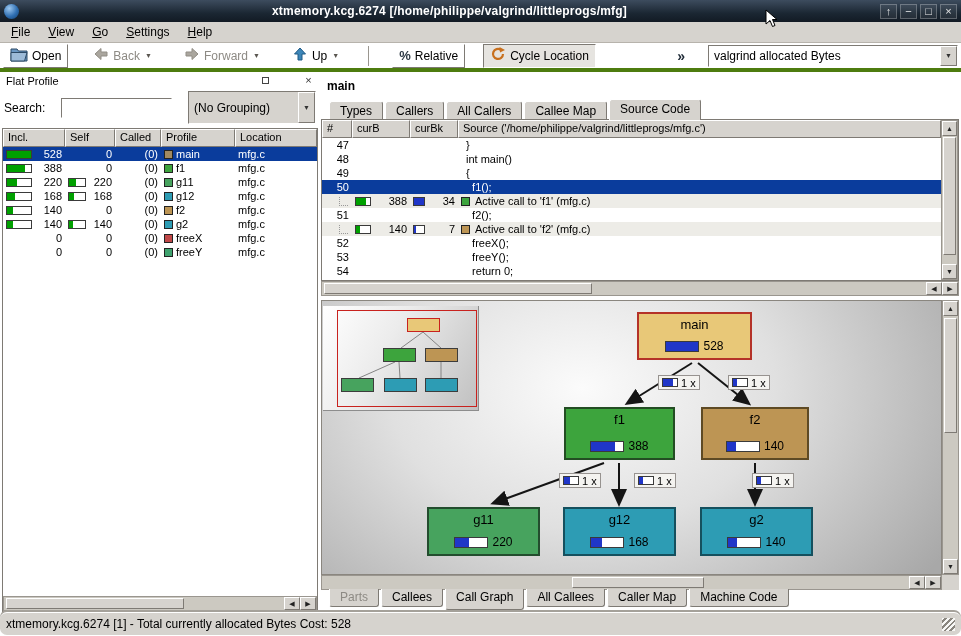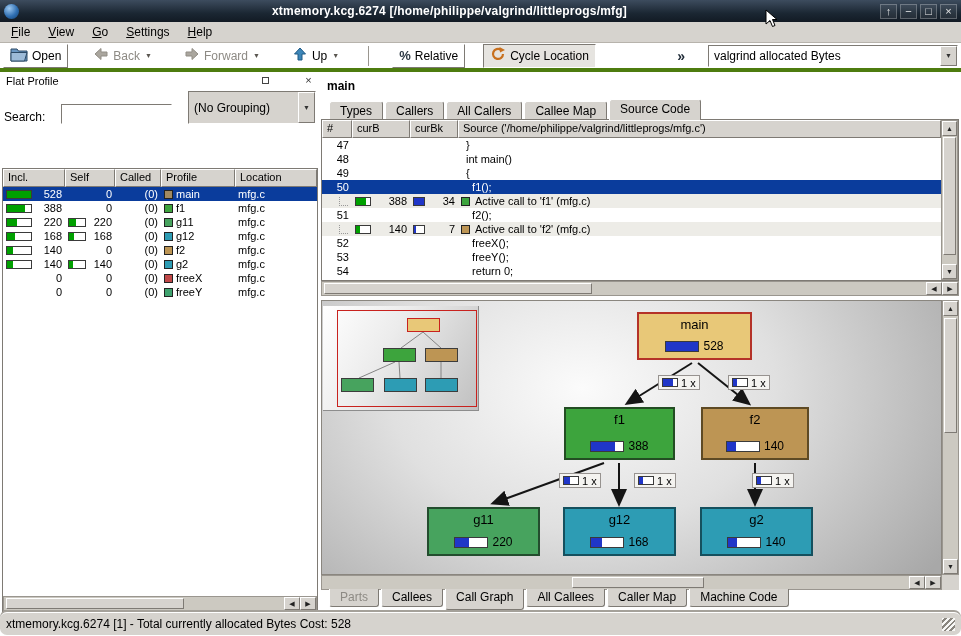--- a/index.html
+++ b/index.html
@@ -40,7 +40,7 @@
 .dock-title{flex:1;}
 .dock-btn{width:15px;height:13px;display:flex;align-items:center;justify-content:center;font-size:11px;line-height:1;color:#333;}
 .detach-ic{width:7px;height:7px;border:1px solid #444;display:inline-block;}
-.search-row{display:flex;align-items:flex-end;gap:16px;padding:2px 2px 4px 2px;}
+.search-row{display:flex;align-items:center;gap:16px;padding:2px 2px 4px 2px;}
 .search-input{flex:1;height:20px;min-width:0;border:1px solid;border-color:#7e7a74 #fff #fff #7e7a74;background:#fff;padding:0 3px;font:inherit;}
 .group-combo{width:128px;flex:none;height:33px;background:#d6d3ce;}
 .group-combo .combo-text{background:#d6d3ce;}

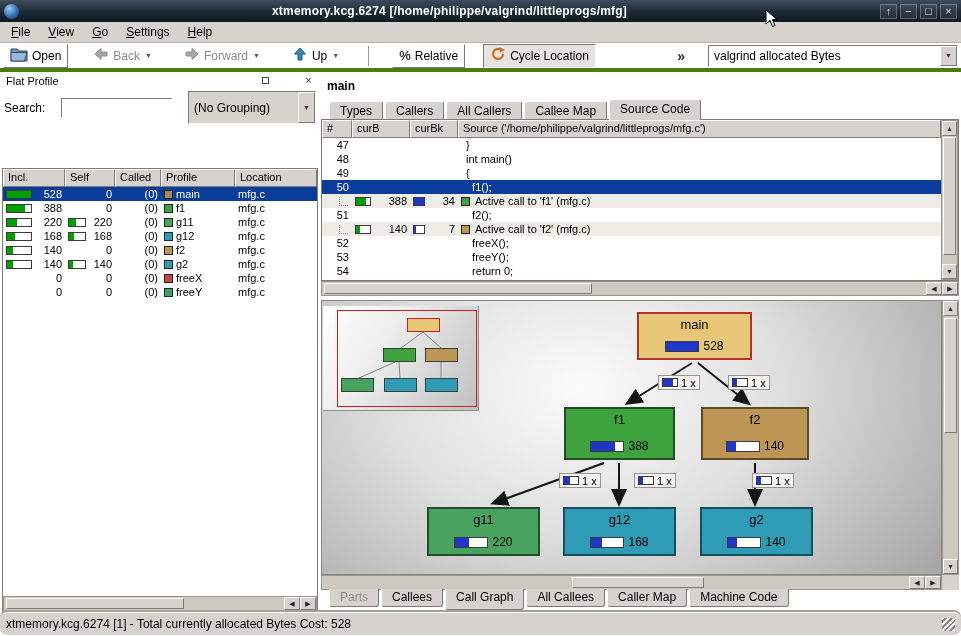--- a/index.html
+++ b/index.html
@@ -44,7 +44,7 @@
 .search-input{flex:1;height:20px;min-width:0;border:1px solid;border-color:#7e7a74 #fff #fff #7e7a74;background:#fff;padding:0 3px;font:inherit;}
 .group-combo{width:128px;flex:none;height:33px;background:#d6d3ce;}
 .group-combo .combo-text{background:#d6d3ce;}
-.fp-table{flex:1;display:flex;flex-direction:column;border:1px solid #7e7a74;background:#fff;min-height:0;margin-top:40px;}
+.fp-table{flex:1;display:flex;flex-direction:column;border:1px solid #7e7a74;background:#fff;min-height:0;}
 .fp-head{display:flex;height:18px;flex:none;}
 .hcell{background:#d6d3ce;border:1px solid;border-color:#fff #7e7a74 #7e7a74 #fff;padding:1px 4px;font-size:11px;overflow:hidden;white-space:nowrap;}
 .c0{width:62px;flex:none;}.c1{width:50px;flex:none;}.c2{width:46px;flex:none;}.c3{width:74px;flex:none;}.c4{flex:1;min-width:0;}

